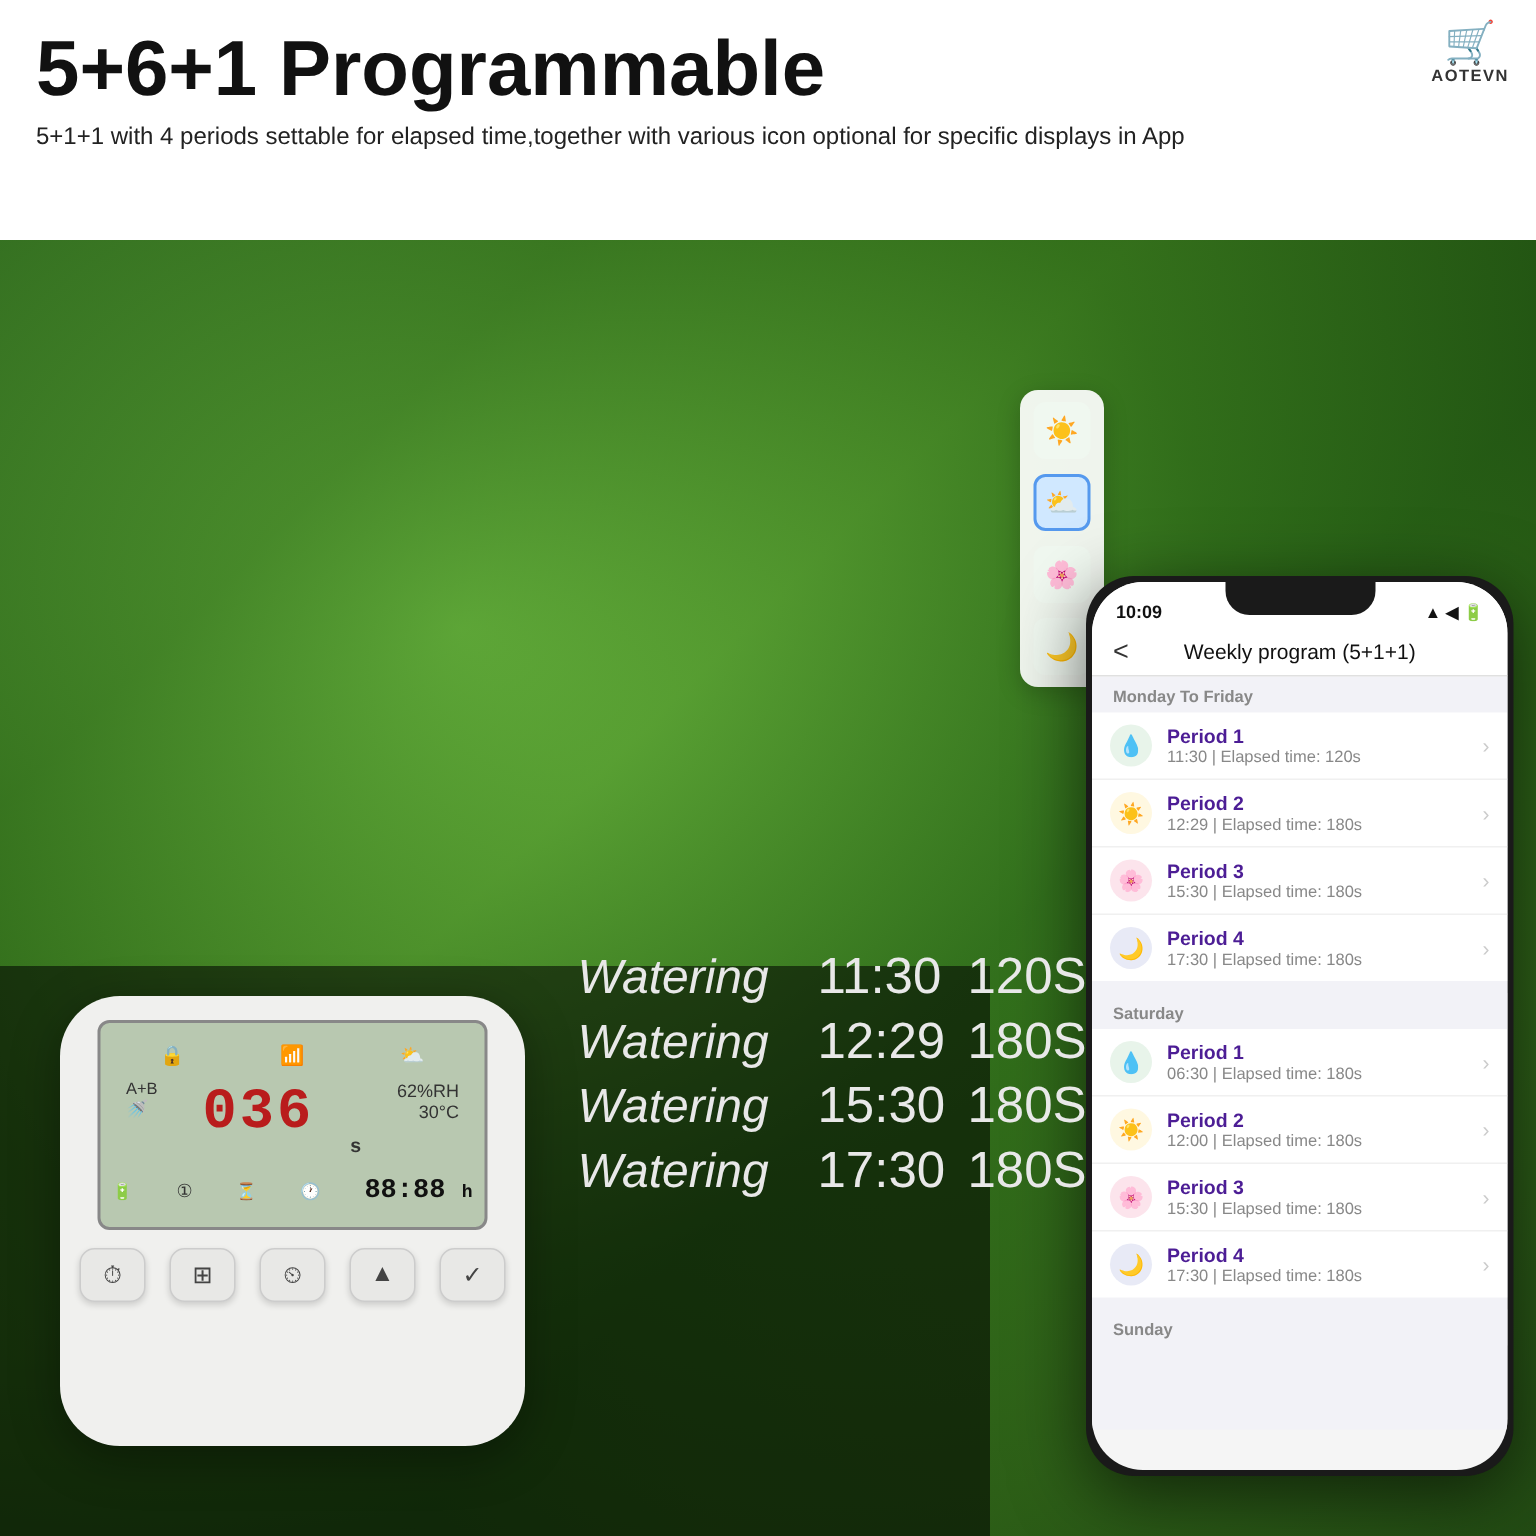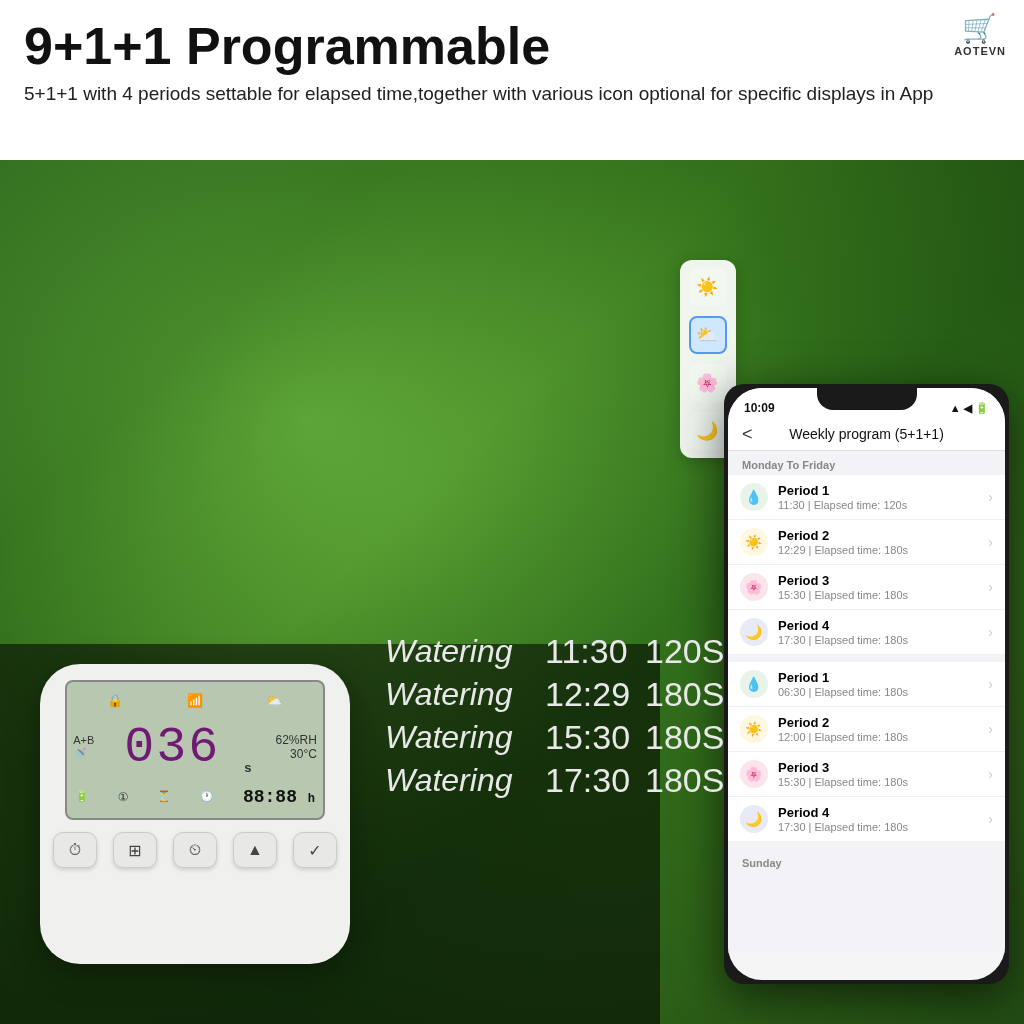--- a/index.html
+++ b/index.html
@@ -363,7 +363,7 @@
     <span class="logo-icon">🛒</span>
     <span class="logo-text">AOTEVN</span>
   </div>
-  <h1 class="header-title">9+1+1 Programmable</h1>
+  <h1 class="header-title">5+6+1 Programmable</h1>
   <p class="header-subtitle">5+1+1 with 4 periods settable for elapsed time,together with various icon optional for specific displays in App</p>
 </div>
 

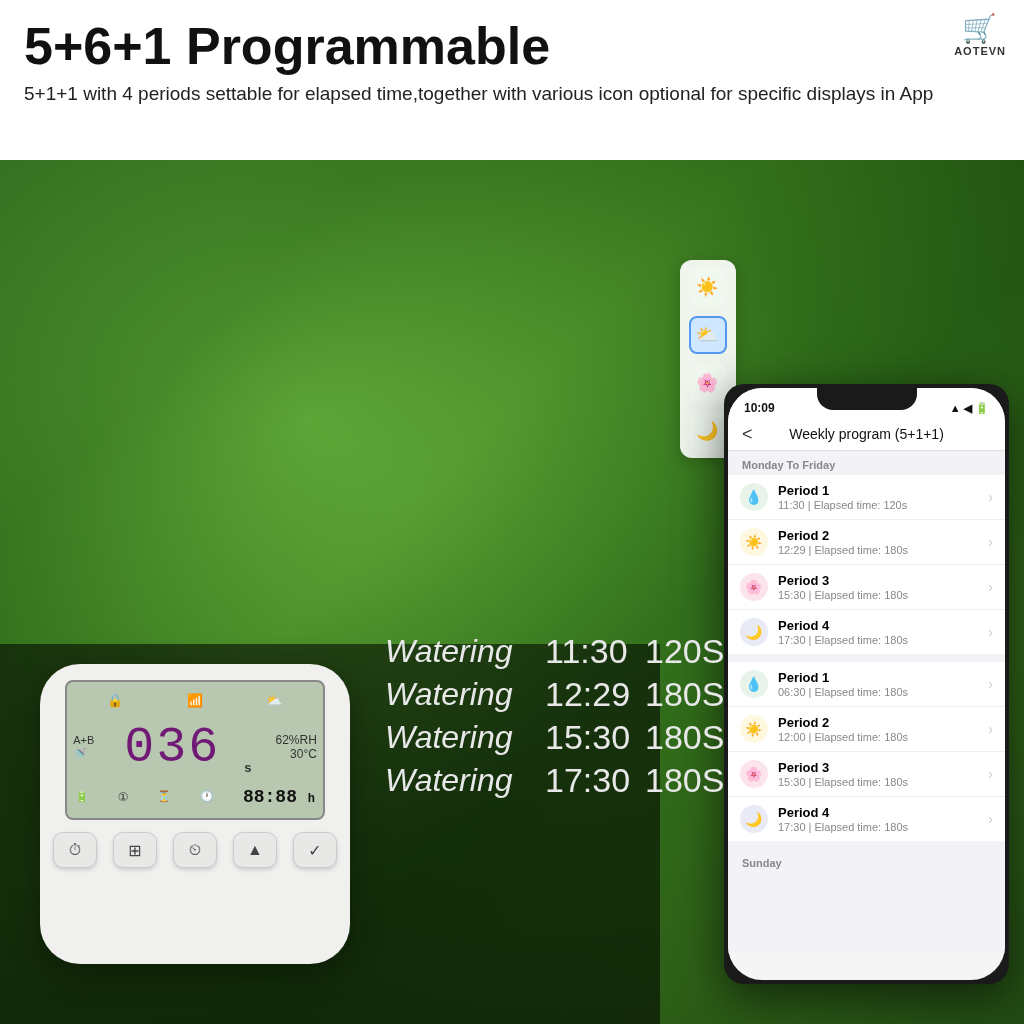--- a/index.html
+++ b/index.html
@@ -26,7 +26,7 @@
       line-height: 1.1;
     }
     .header-subtitle {
-      font-size: 19px;
+      font-size: 16px;
       color: #222;
       line-height: 1.4;
       margin-top: 6px;

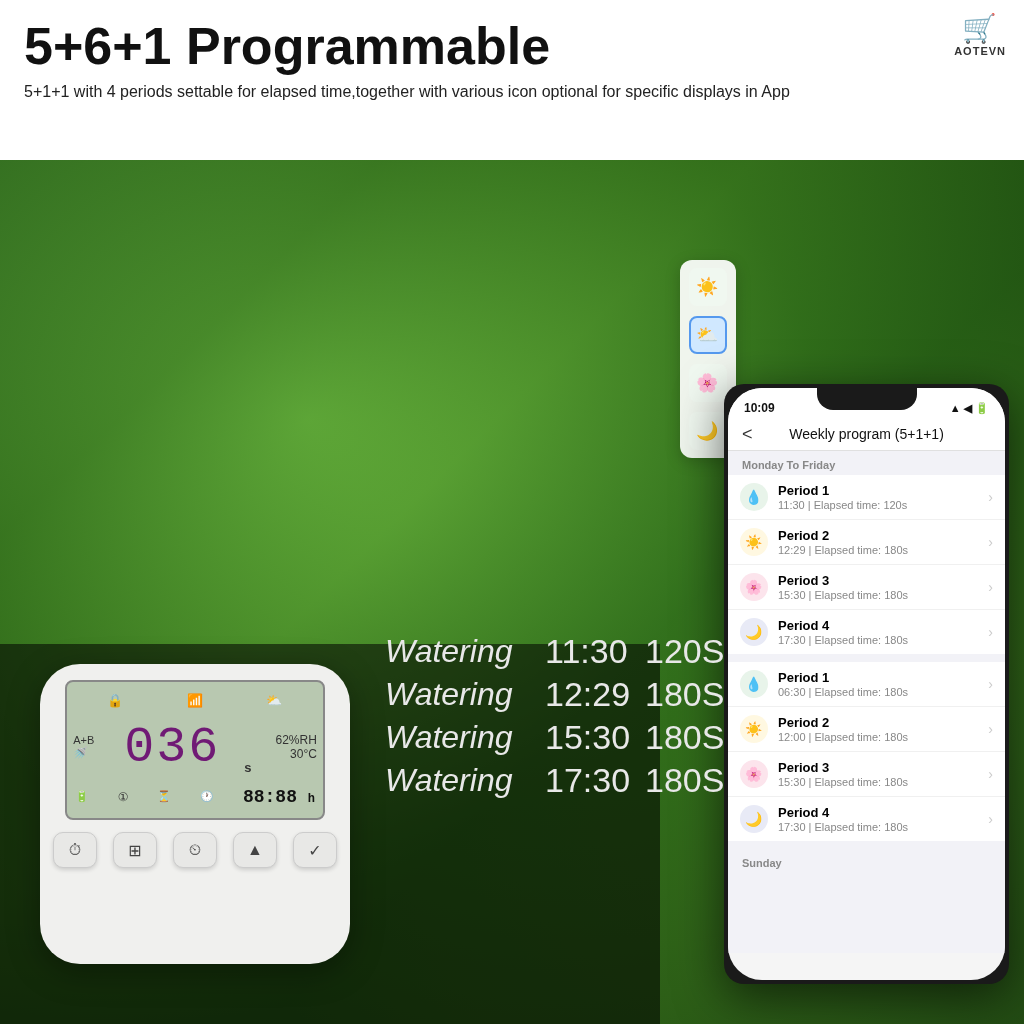--- a/index.html
+++ b/index.html
@@ -221,7 +221,7 @@
     }
     .phone-body {
       background: #1a1a1a;
-      border-radius: 20px;
+      border-radius: 32px;
       width: 285px;
       height: 600px;
       position: relative;

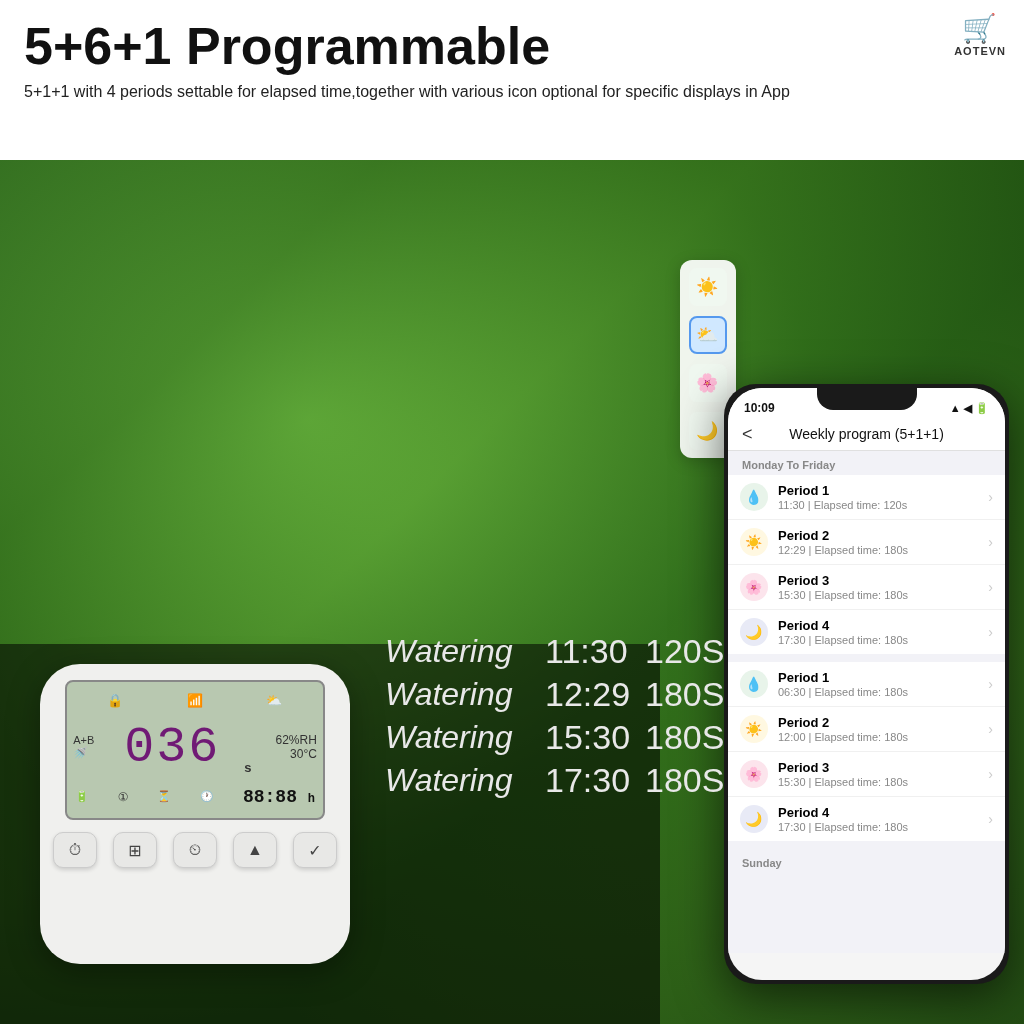--- a/index.html
+++ b/index.html
@@ -320,7 +320,7 @@
       flex-shrink: 0;
     }
     .period-info { flex: 1; }
-    .period-name { font-size: 13px; font-weight: 600; color: #000000; }
+    .period-name { font-size: 13px; font-weight: 600; color: #4c1d95; }
     .period-detail { font-size: 11px; color: #888; margin-top: 1px; }
     .period-chevron { font-size: 14px; color: #ccc; }
 

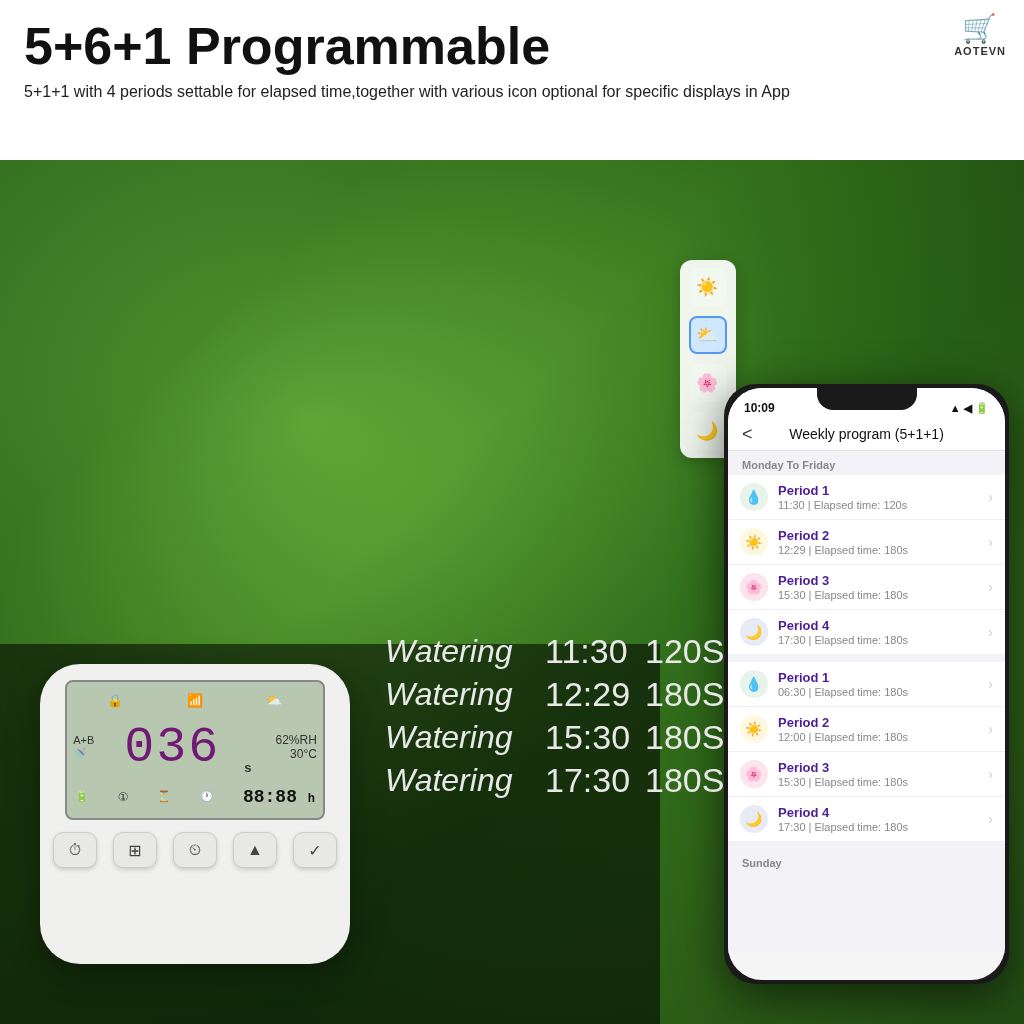--- a/index.html
+++ b/index.html
@@ -475,6 +475,7 @@
             </div>
           </div>
 
+          <div class="section-header">Saturday</div>
           <div class="period-list">
             <div class="period-item">
               <div class="period-icon" style="background:#e8f4ea;">💧</div>

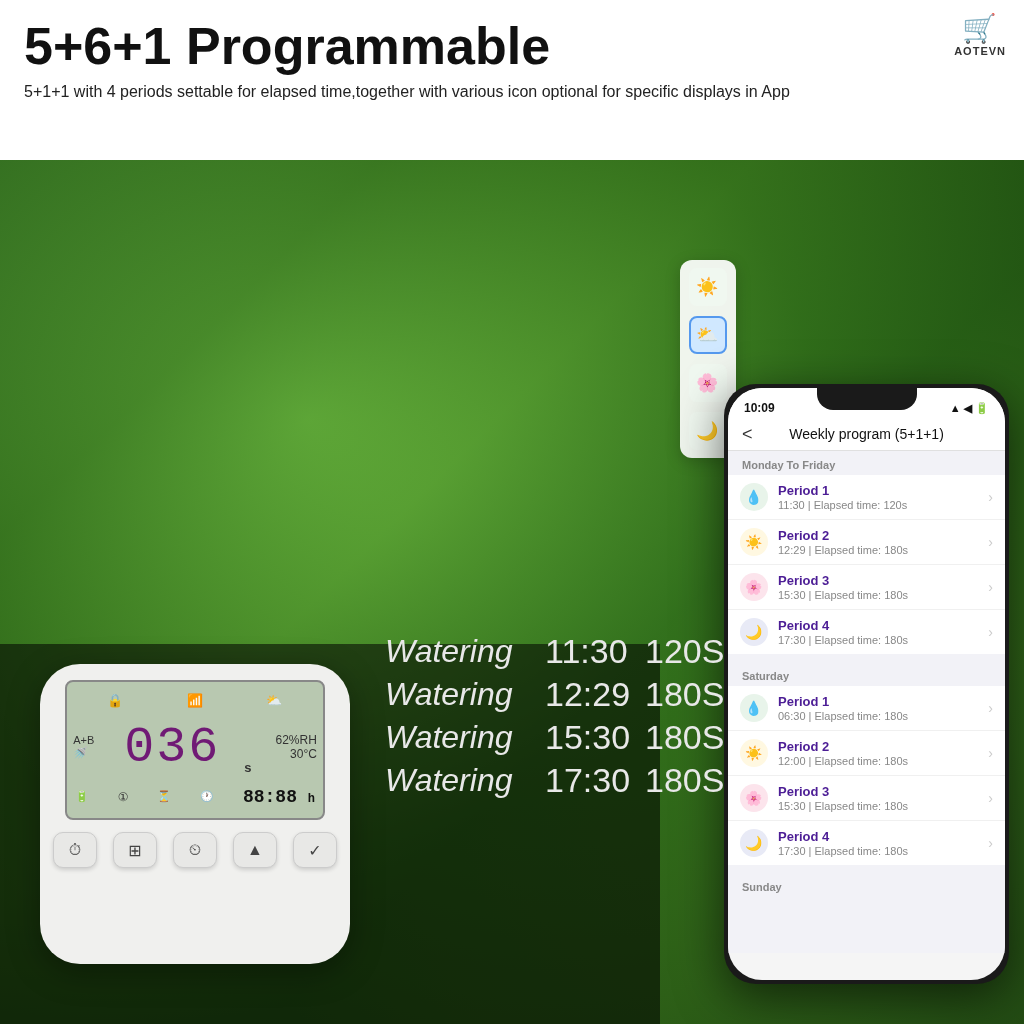--- a/index.html
+++ b/index.html
@@ -122,7 +122,7 @@
     .screen-main-row {
       grid-column: 1/-1;
       display: flex;
-      align-items: center;
+      align-items: flex-start;
       justify-content: center;
       gap: 24px;
     }

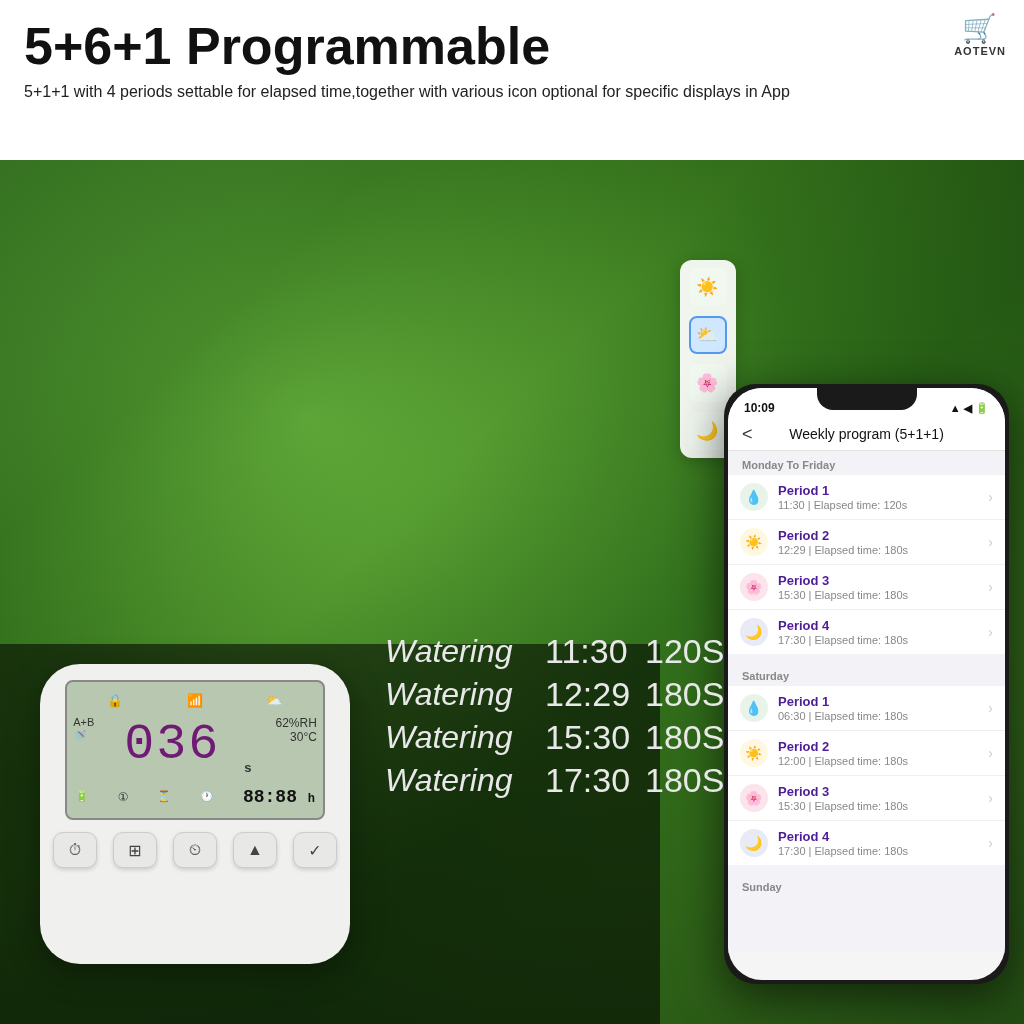--- a/index.html
+++ b/index.html
@@ -127,9 +127,9 @@
       gap: 24px;
     }
     .screen-big-num {
-      font-size: 50px;
-      font-weight: 400;
-      color: #701a75;
+      font-size: 38px;
+      font-weight: 700;
+      color: #b91c1c;
       font-family: 'Courier New', monospace;
       letter-spacing: 2px;
     }

